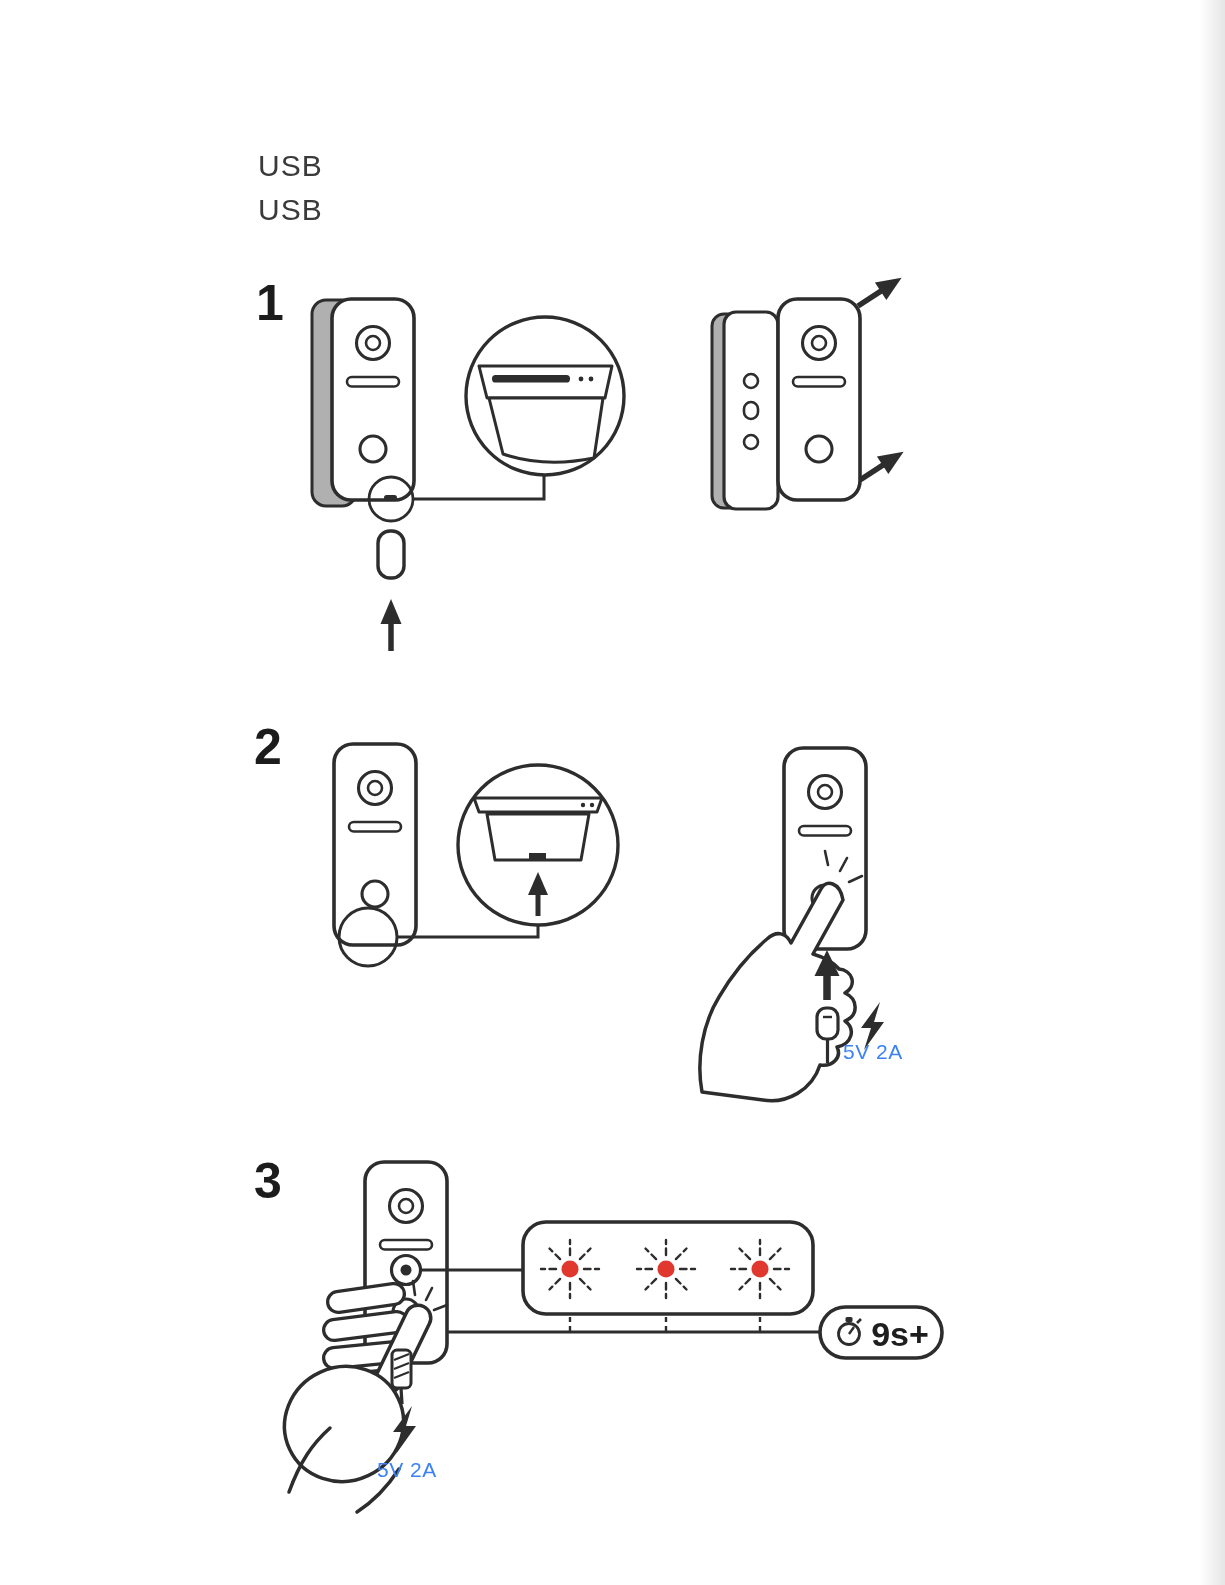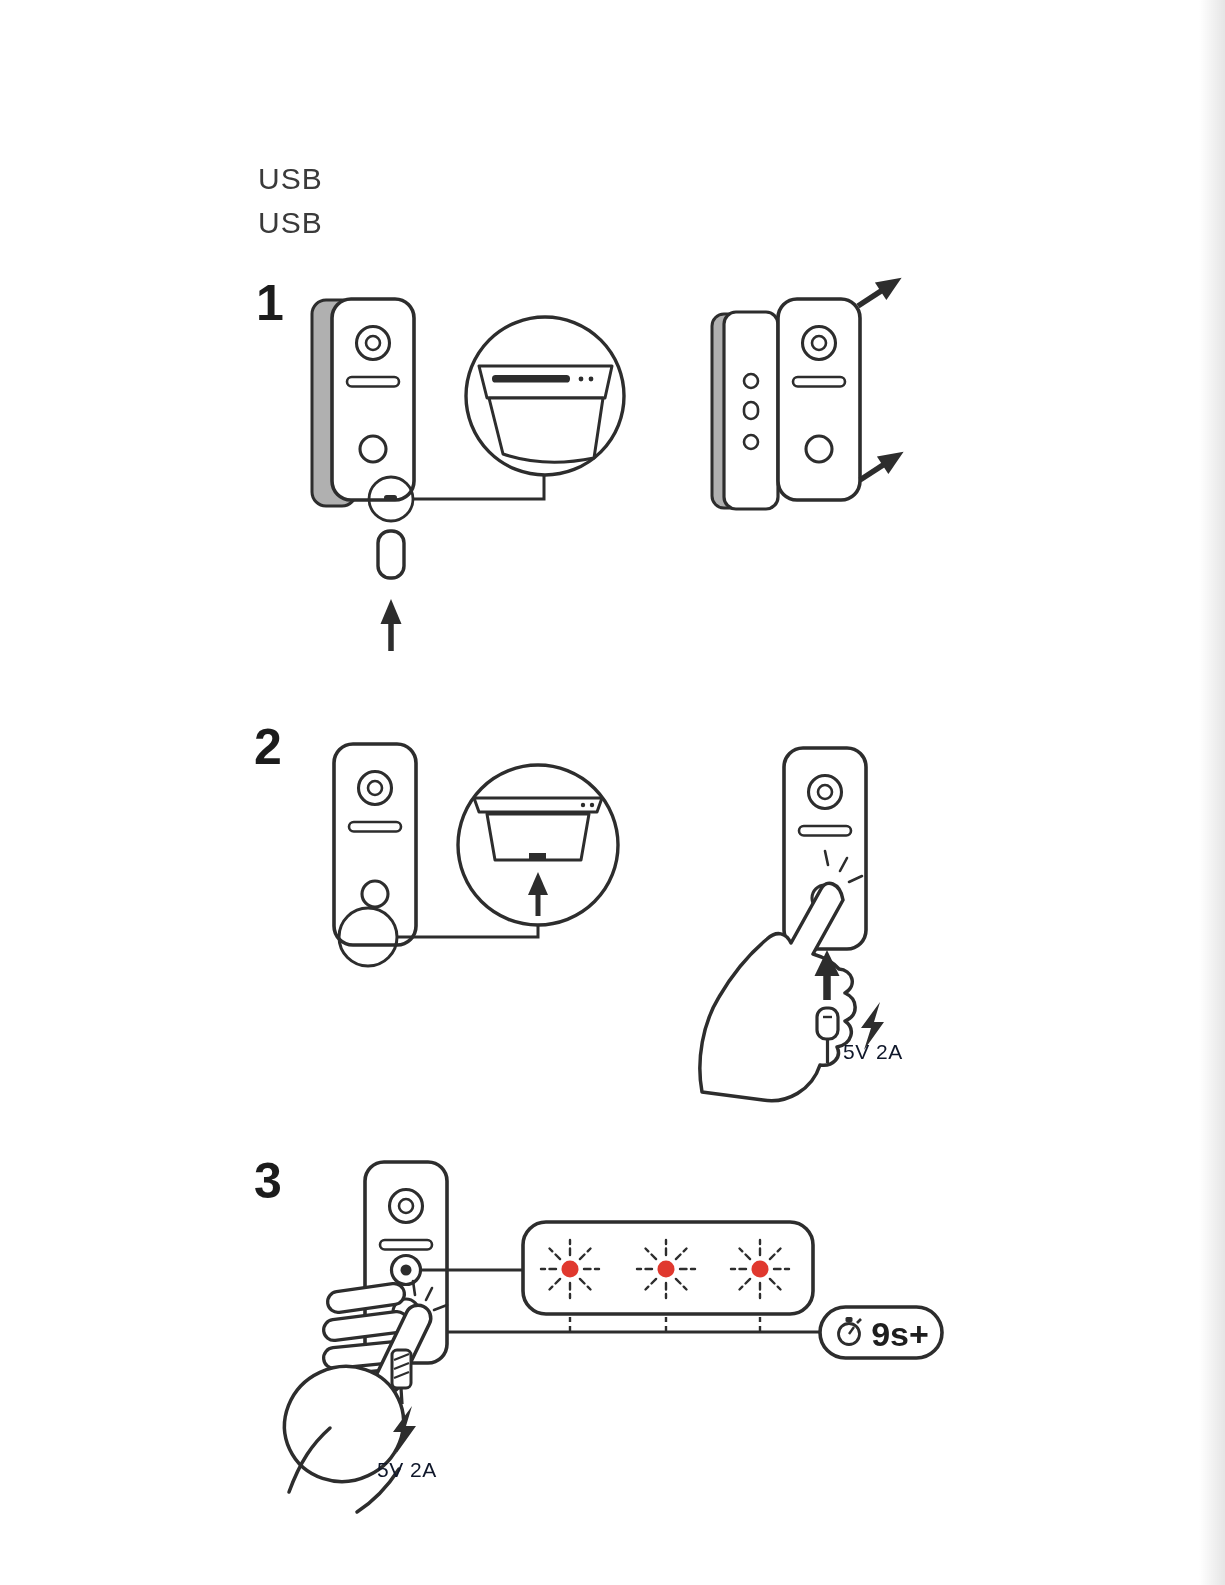--- a/index.html
+++ b/index.html
@@ -13,7 +13,7 @@
     font-family: "Liberation Sans", sans-serif;
   }
   .art { position: absolute; left: 0; top: 0; }
-  .usb-labels { position: absolute; left: 258px; top: 157px; }
+  .usb-labels { position: absolute; left: 258px; top: 144px; }
   .usb-line { font-size: 30px; line-height: 44px; color: #3a3a3a; letter-spacing: 1px; font-weight: 400; }
   .step-num { position: absolute; font-size: 50px; font-weight: 700; color: #1c1c1c; line-height: 1; }
   .power-label { position: absolute; font-size: 21px; font-weight: 500; color: #0f172a; letter-spacing: 0.5px; }

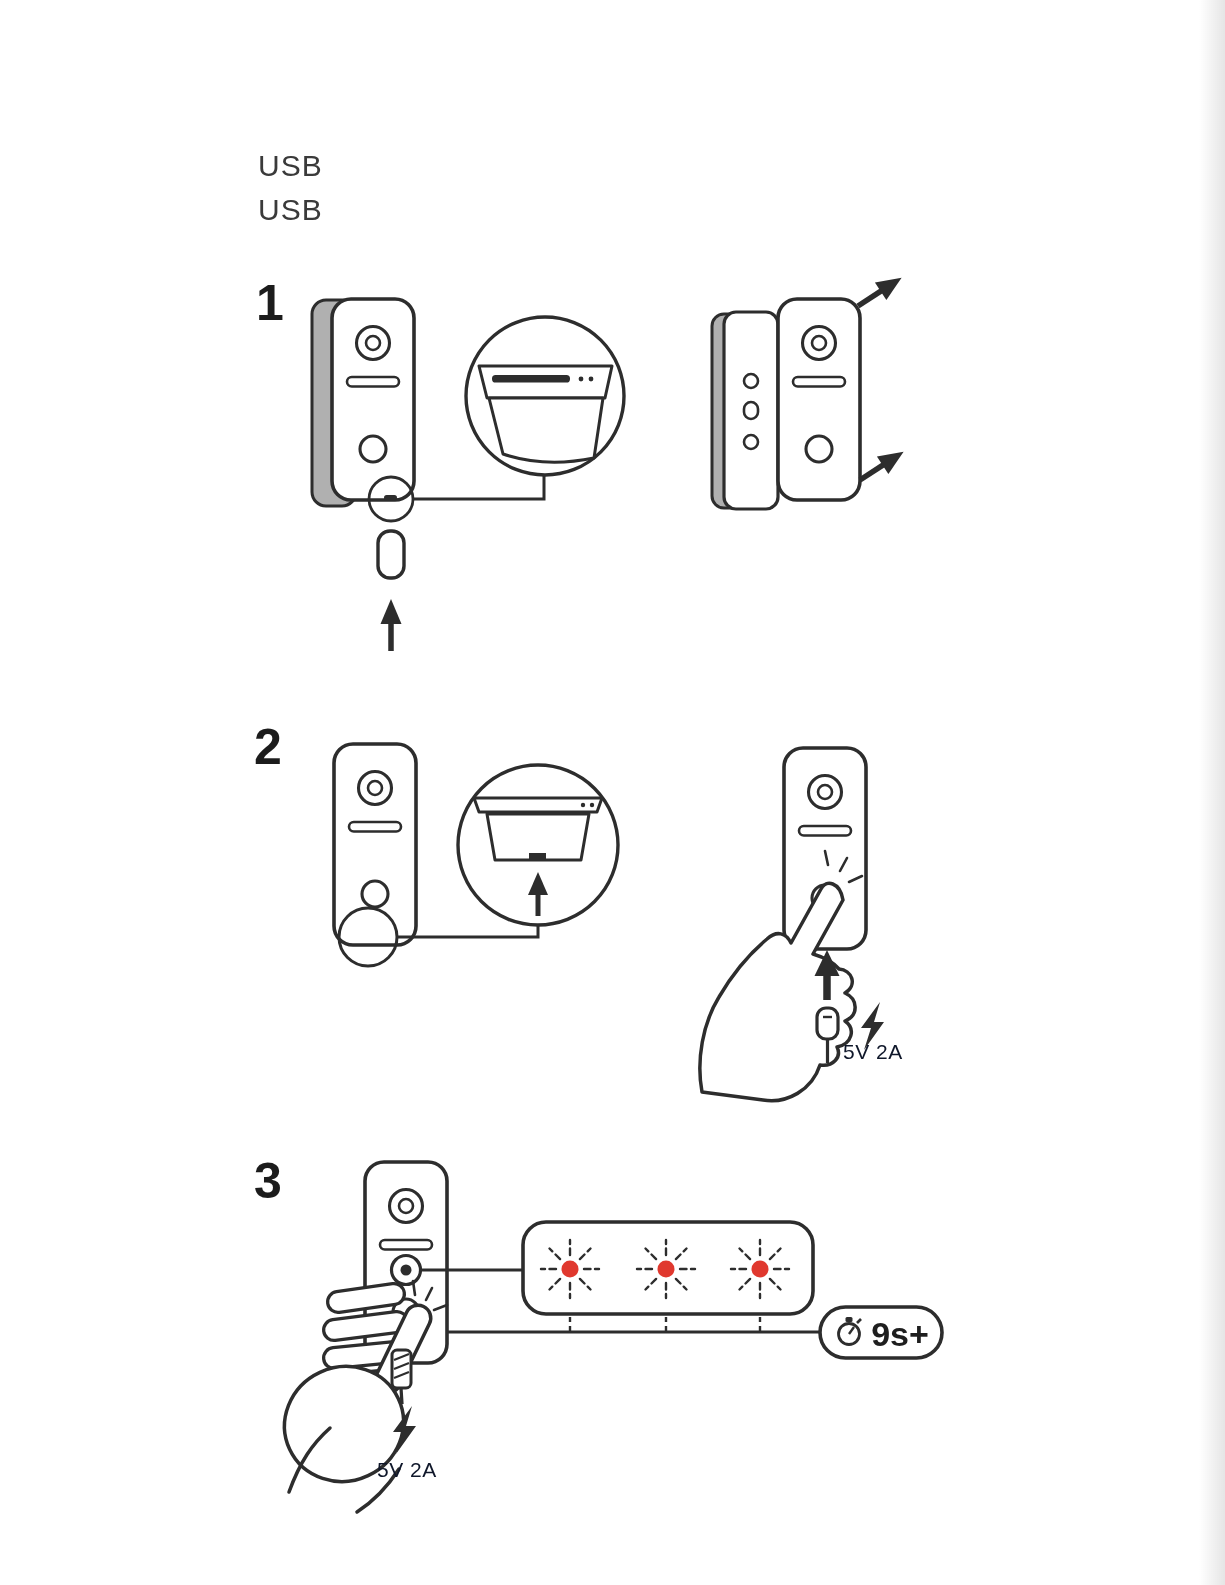--- a/index.html
+++ b/index.html
@@ -16,7 +16,7 @@
   .usb-labels { position: absolute; left: 258px; top: 144px; }
   .usb-line { font-size: 30px; line-height: 44px; color: #3a3a3a; letter-spacing: 1px; font-weight: 400; }
   .step-num { position: absolute; font-size: 50px; font-weight: 700; color: #1c1c1c; line-height: 1; }
-  .power-label { position: absolute; font-size: 21px; font-weight: 500; color: #0f172a; letter-spacing: 0.5px; }
+  .power-label { position: absolute; font-size: 21px; font-weight: 500; color: #3b82f6; letter-spacing: 0.5px; }
   svg text { font-family: "Liberation Sans", sans-serif; }
   .scan-edge {
     position: absolute; right: 0; top: 0; width: 26px; height: 100%;

